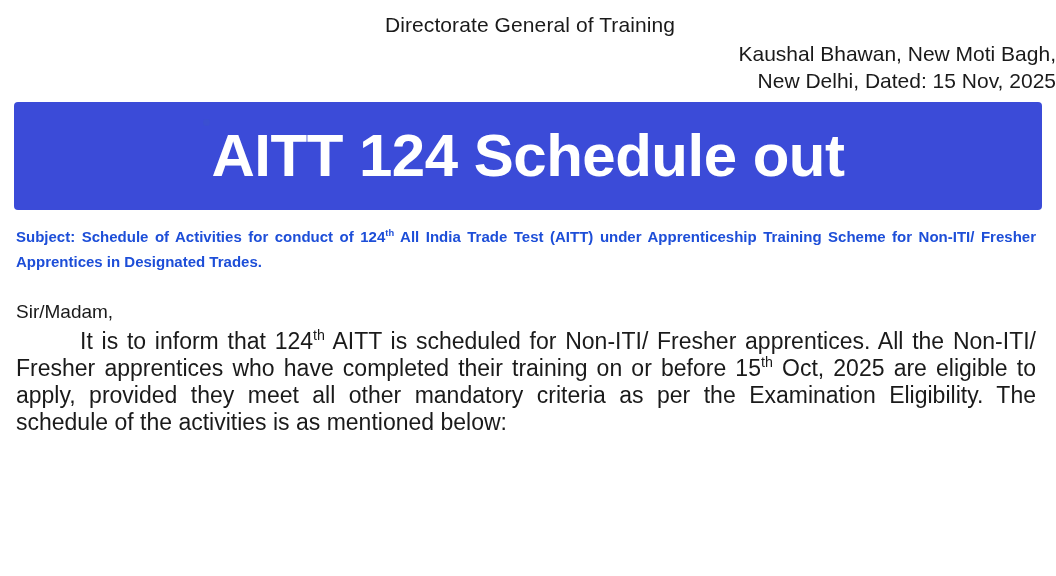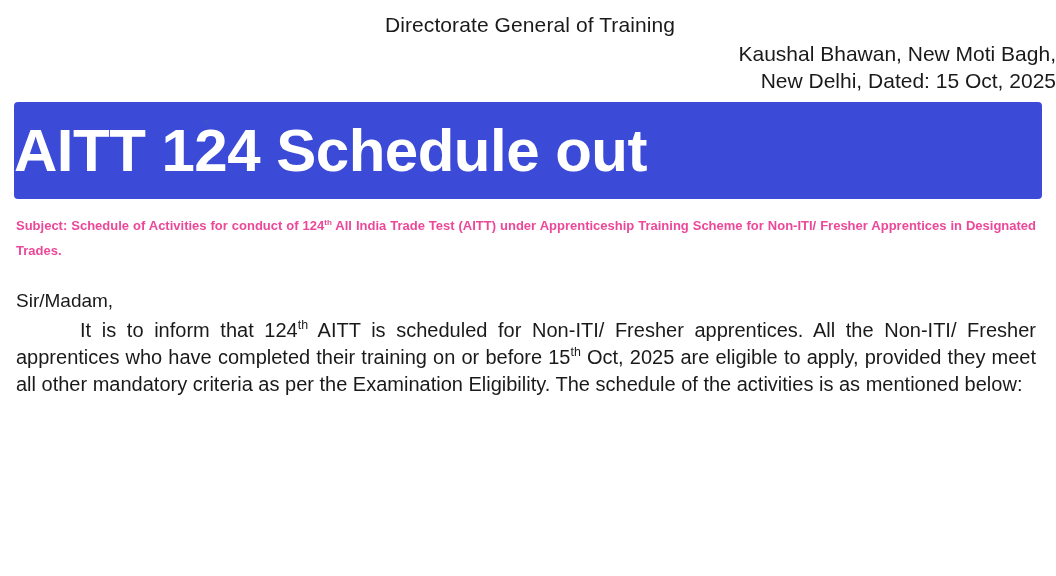--- a/index.html
+++ b/index.html
@@ -127,7 +127,7 @@
 
   <div class="addr">
     <div class="line">Kaushal Bhawan, New Moti Bagh,</div>
-    <div class="line">New Delhi, Dated: 15 Oct, 2025</div>
+    <div class="line">New Delhi, Dated: 15 Nov, 2025</div>
   </div>
 
   <div class="banner">

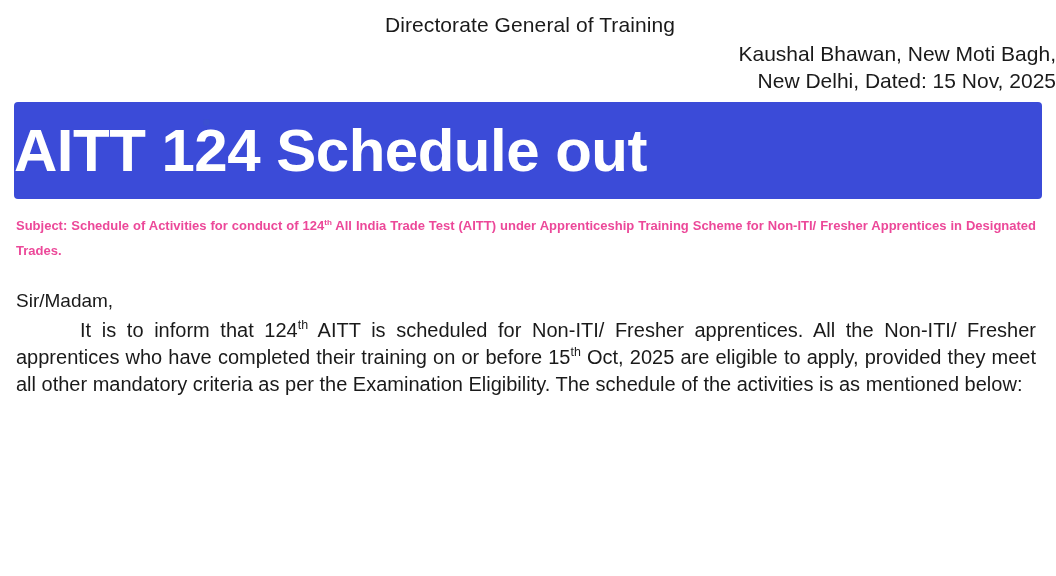--- a/index.html
+++ b/index.html
@@ -64,12 +64,12 @@
     margin-top: 8px;
     margin-left: 14px;
     margin-right: 14px;
-    height: 97px;
+    height: 108px;
     background: #3b4bd8;
     border-radius: 4px;
     display: flex;
     align-items: center;
-    justify-content: flex-start;
+    justify-content: center;
   }
   .banner-text {
     color: #ffffff;

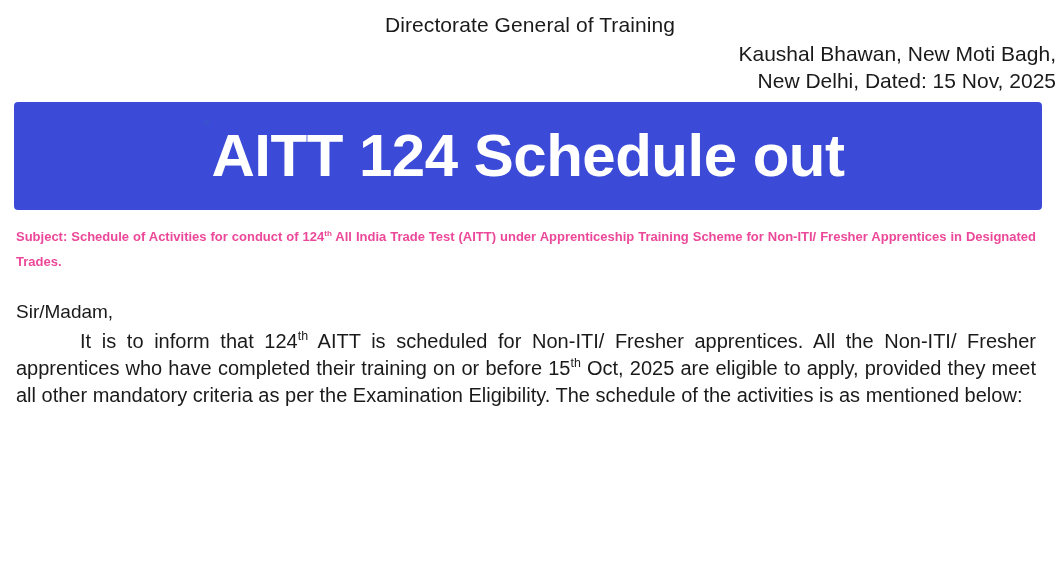--- a/index.html
+++ b/index.html
@@ -85,11 +85,11 @@
     padding: 14px 20px 0 16px;
   }
   .subject {
-    font-size: 13px;
+    font-size: 15px;
     font-weight: bold;
     line-height: 25px;
     text-align: justify;
-    color: #ec4899;
+    color: #1d4ed8;
   }
   .subject sup, .para sup {
     font-size: 0.62em;

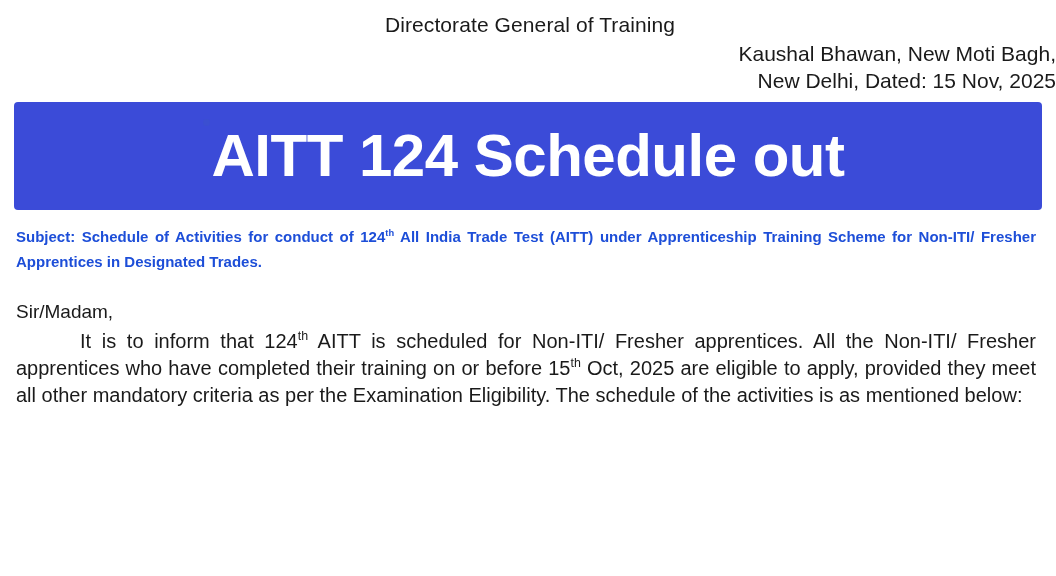--- a/index.html
+++ b/index.html
@@ -104,7 +104,7 @@
   }
   .para {
     margin-top: 4px;
-    font-size: 20px;
+    font-size: 23px;
     line-height: 27px;
     text-align: justify;
     color: #1a1a1a;

